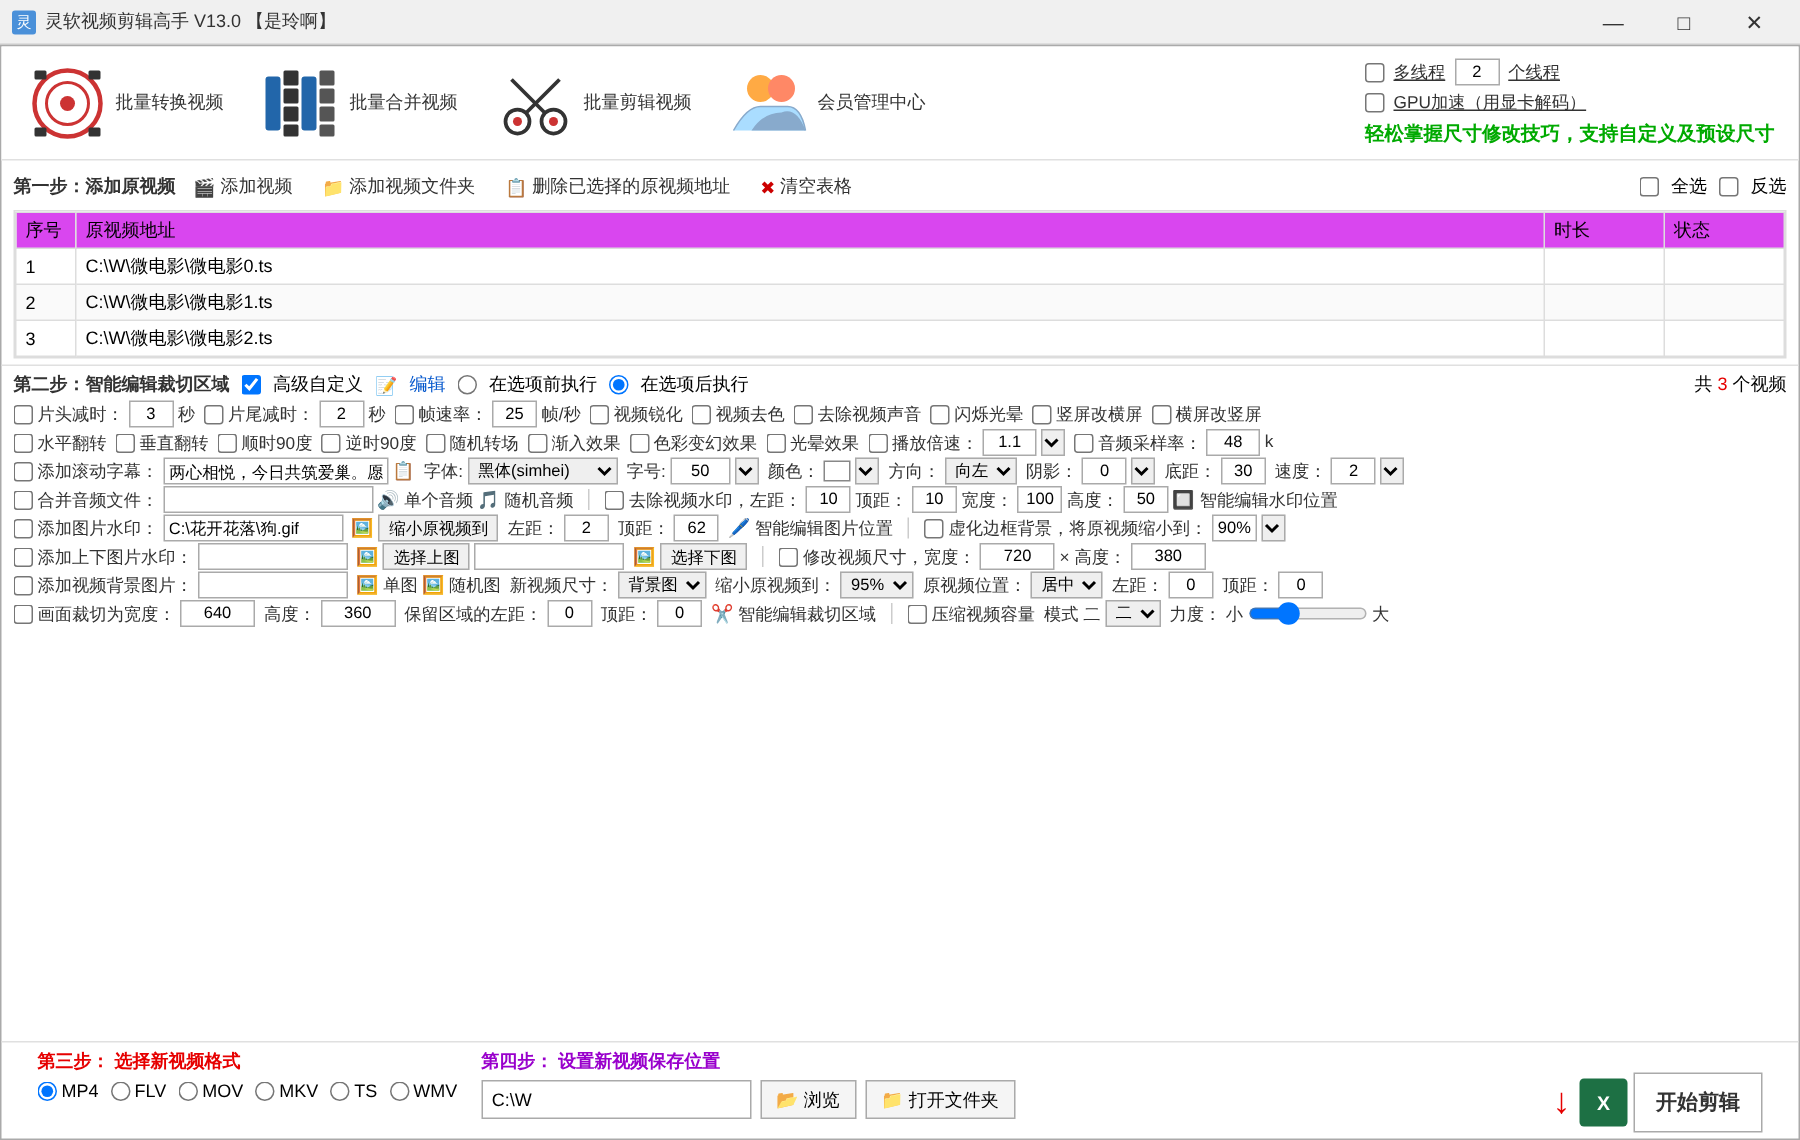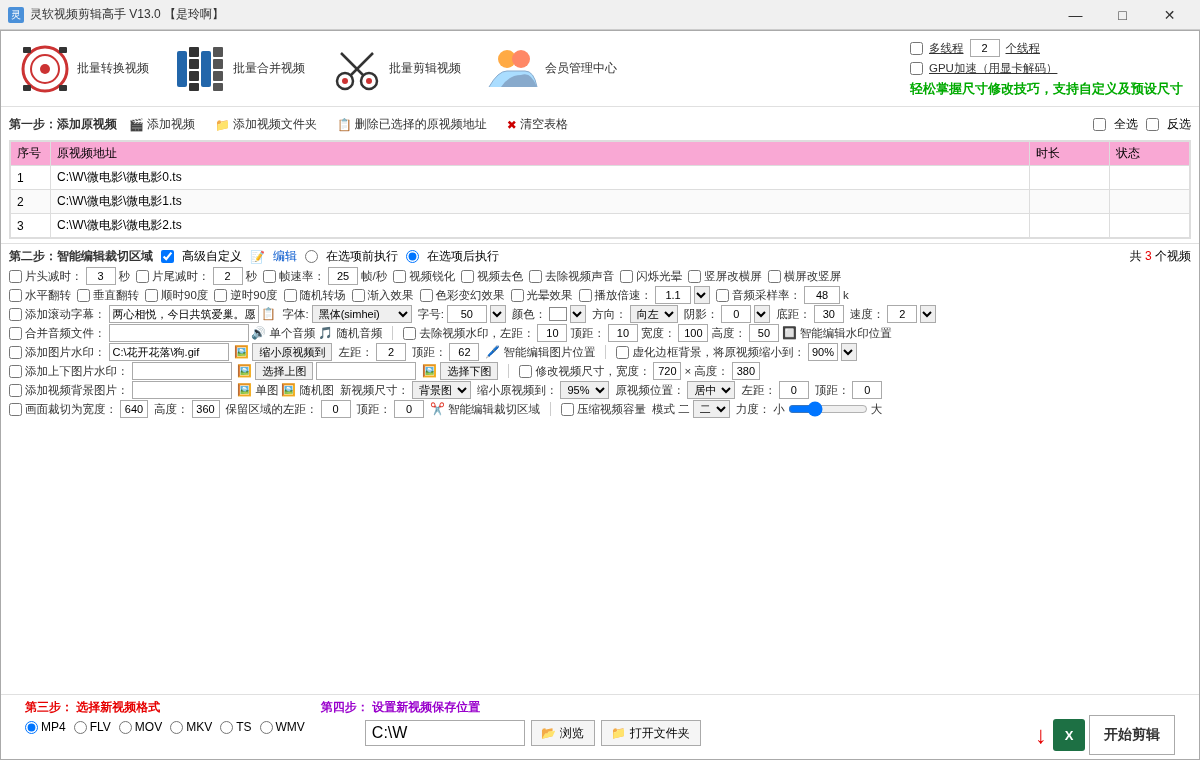--- a/index.html
+++ b/index.html
@@ -163,7 +163,7 @@
       border-collapse: collapse;
     }
     .file-table th {
-      background: #f9a8d4;
+      background: #d946ef;
       border: 1px solid #ddd;
       padding: 3px 6px;
       text-align: left;

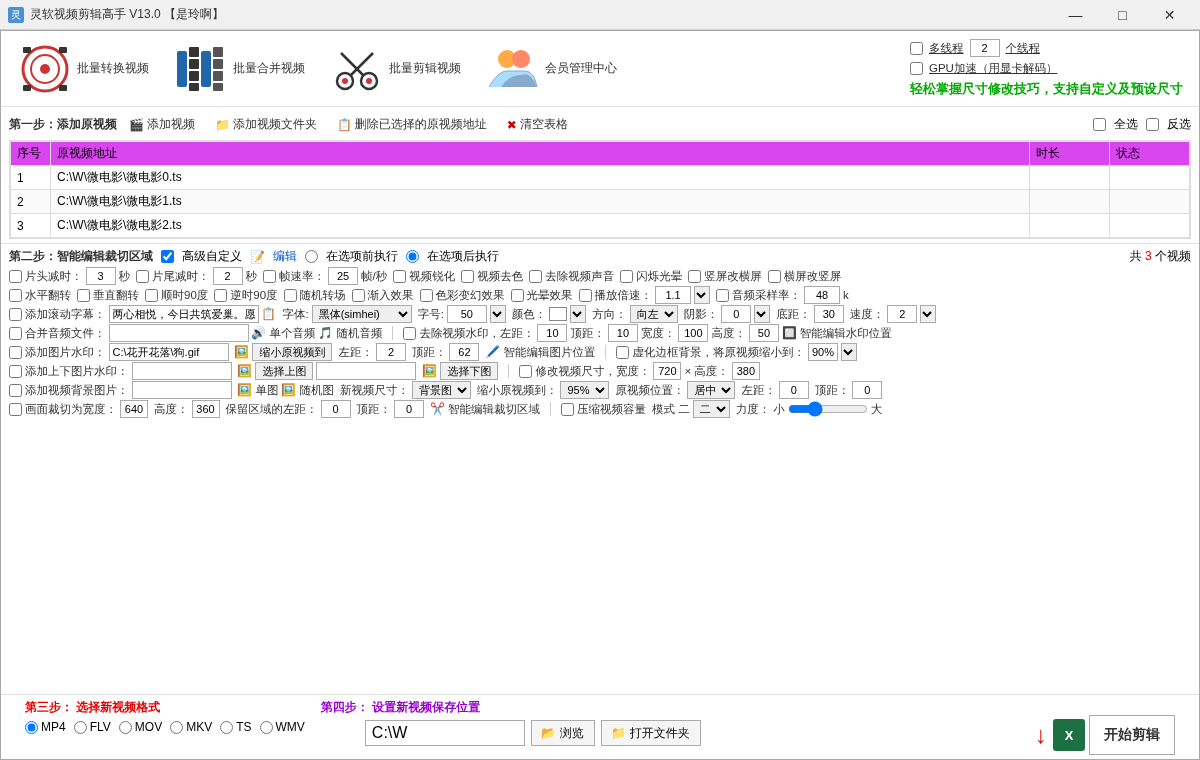--- a/index.html
+++ b/index.html
@@ -382,7 +382,7 @@
     }
 
     .medium-input {
-      width: 28px;
+      width: 50px;
       height: 18px;
       border: 1px solid #aaa;
       text-align: center;

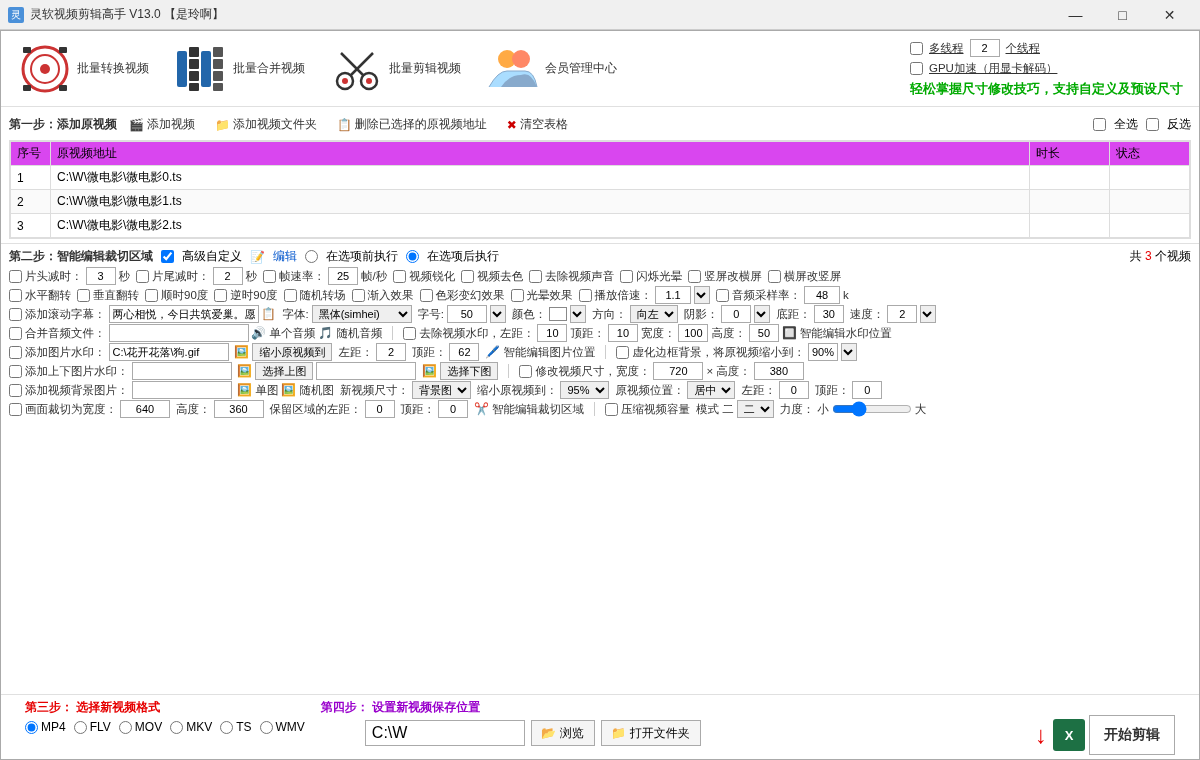--- a/index.html
+++ b/index.html
@@ -283,12 +283,11 @@
       gap: 6px;
     }
     .path-input {
-      width: 160px;
+      width: 180px;
       height: 26px;
       border: 1px solid #aaa;
       padding: 0 6px;
-      font-size: 16px;
-      margin-left: 44px;
+      font-size: 12px;
     }
     .btn-browse {
       display: flex;

